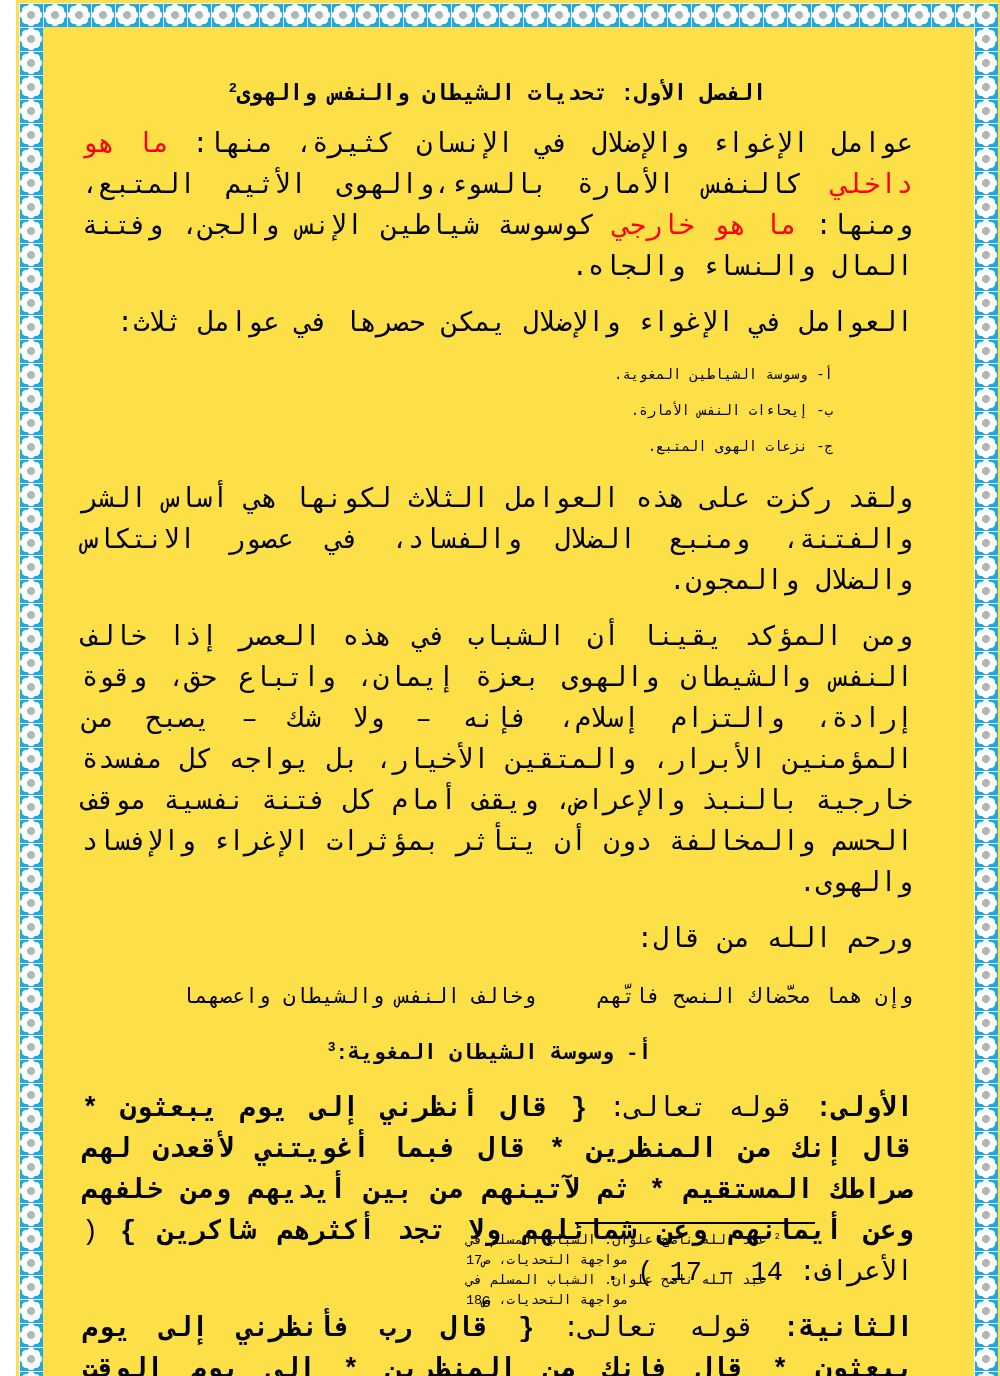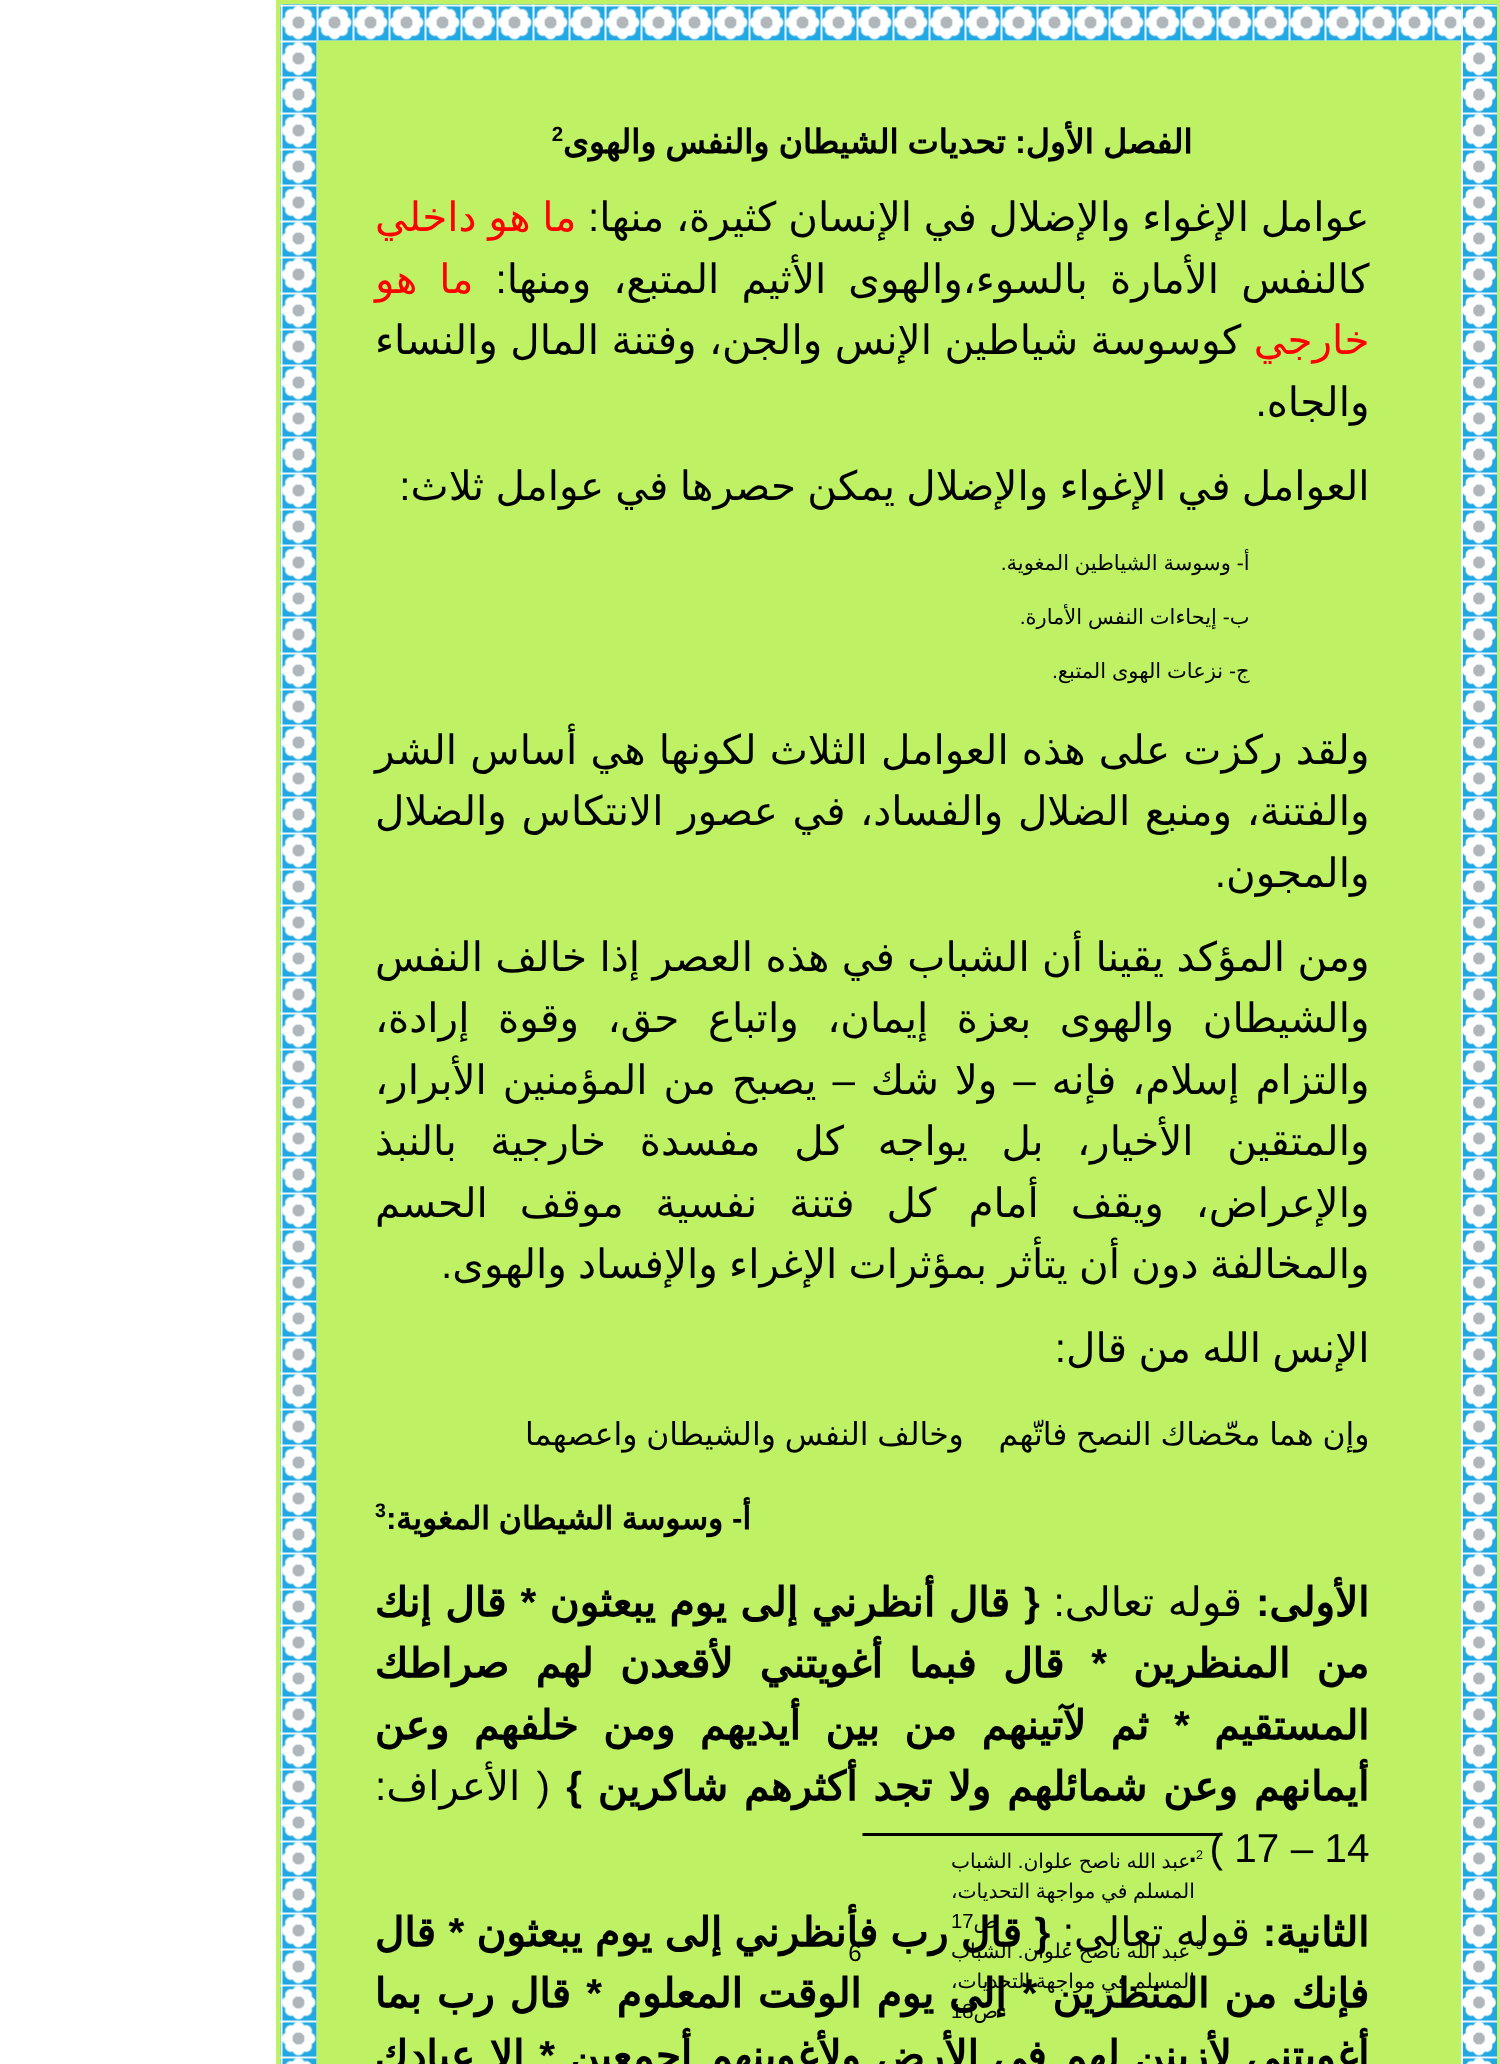--- a/index.html
+++ b/index.html
@@ -5,12 +5,12 @@
   html, body { margin: 0; padding: 0; background: #ffffff; }
   .page {
     position: relative;
-    width: 816px;
+    width: 984px;
     height: 1376px;
-    background: #bef264;
+    background: #fde047;
     overflow: hidden;
     direction: rtl;
-    font-family: Liberation Sans, sans-serif;
+    font-family: Liberation Mono, monospace;
     color: #000000;
   }
 

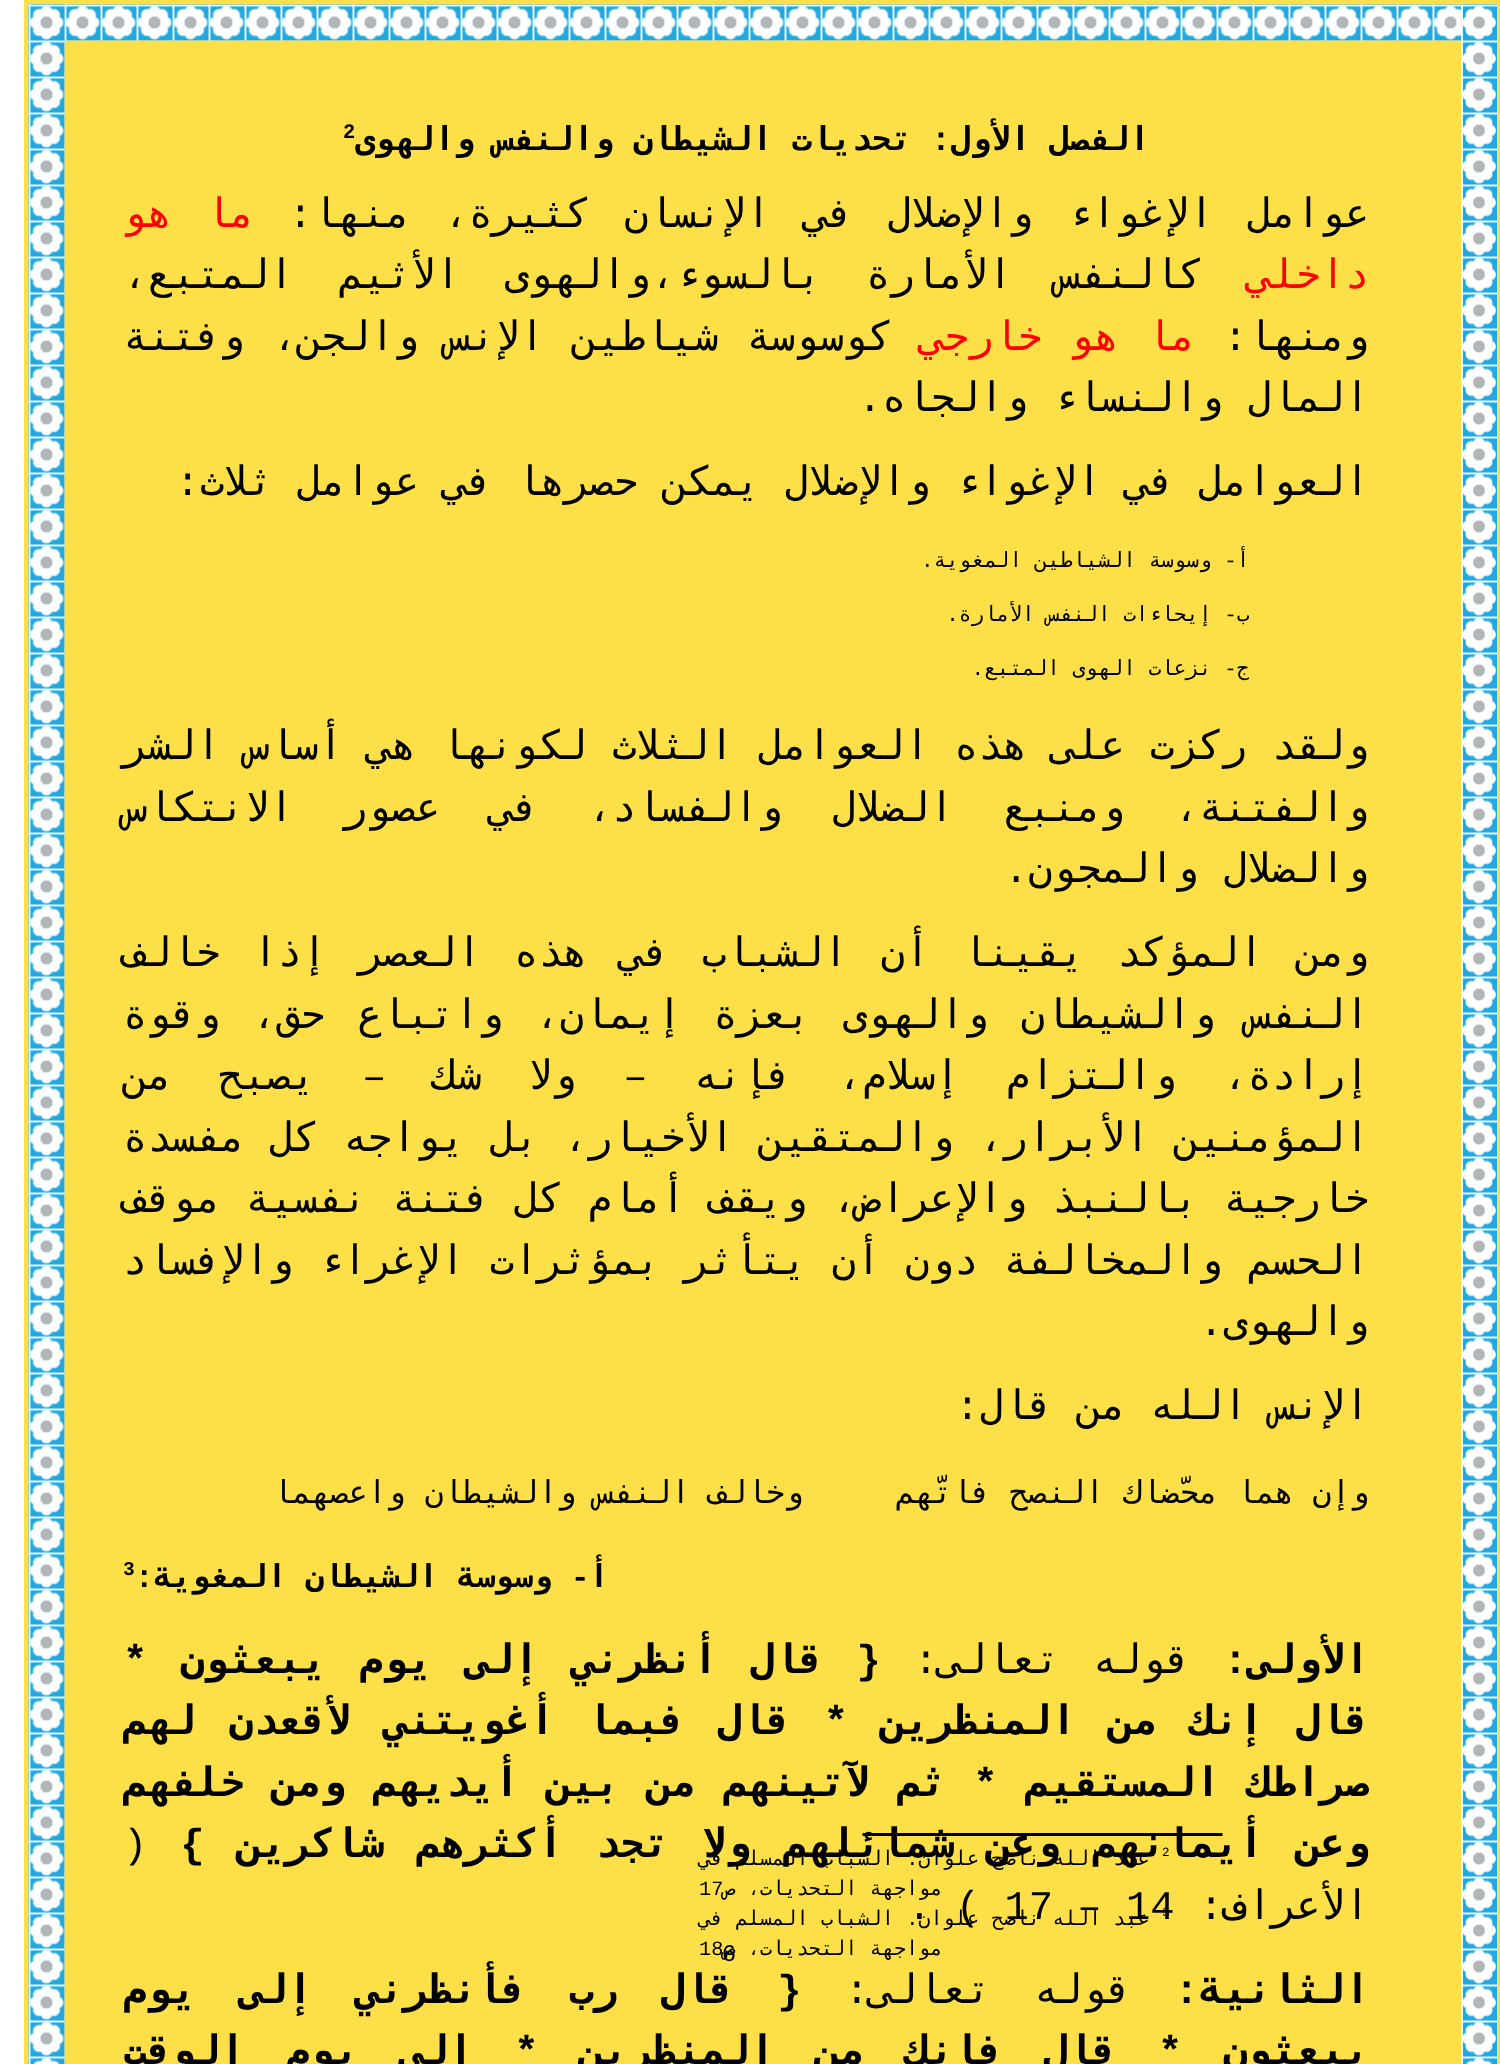--- a/index.html
+++ b/index.html
@@ -139,7 +139,7 @@
 
     <p class="body-p">ومن المؤكد يقينا أن الشباب في هذه العصر إذا خالف النفس والشيطان والهوى بعزة إيمان، واتباع حق، وقوة إرادة، والتزام إسلام، فإنه – ولا شك – يصبح من المؤمنين الأبرار، والمتقين الأخيار، بل يواجه كل مفسدة خارجية بالنبذ والإعراض، ويقف أمام كل فتنة نفسية موقف الحسم والمخالفة دون أن يتأثر بمؤثرات الإغراء والإفساد والهوى.</p>
 
-    <p class="body-p">الإنس الله من قال:</p>
+    <p class="body-p">ورحم الله من قال:</p>
 
     <div class="verse-line">
       <span>وإن هما محّضاك النصح فاتّهم</span>

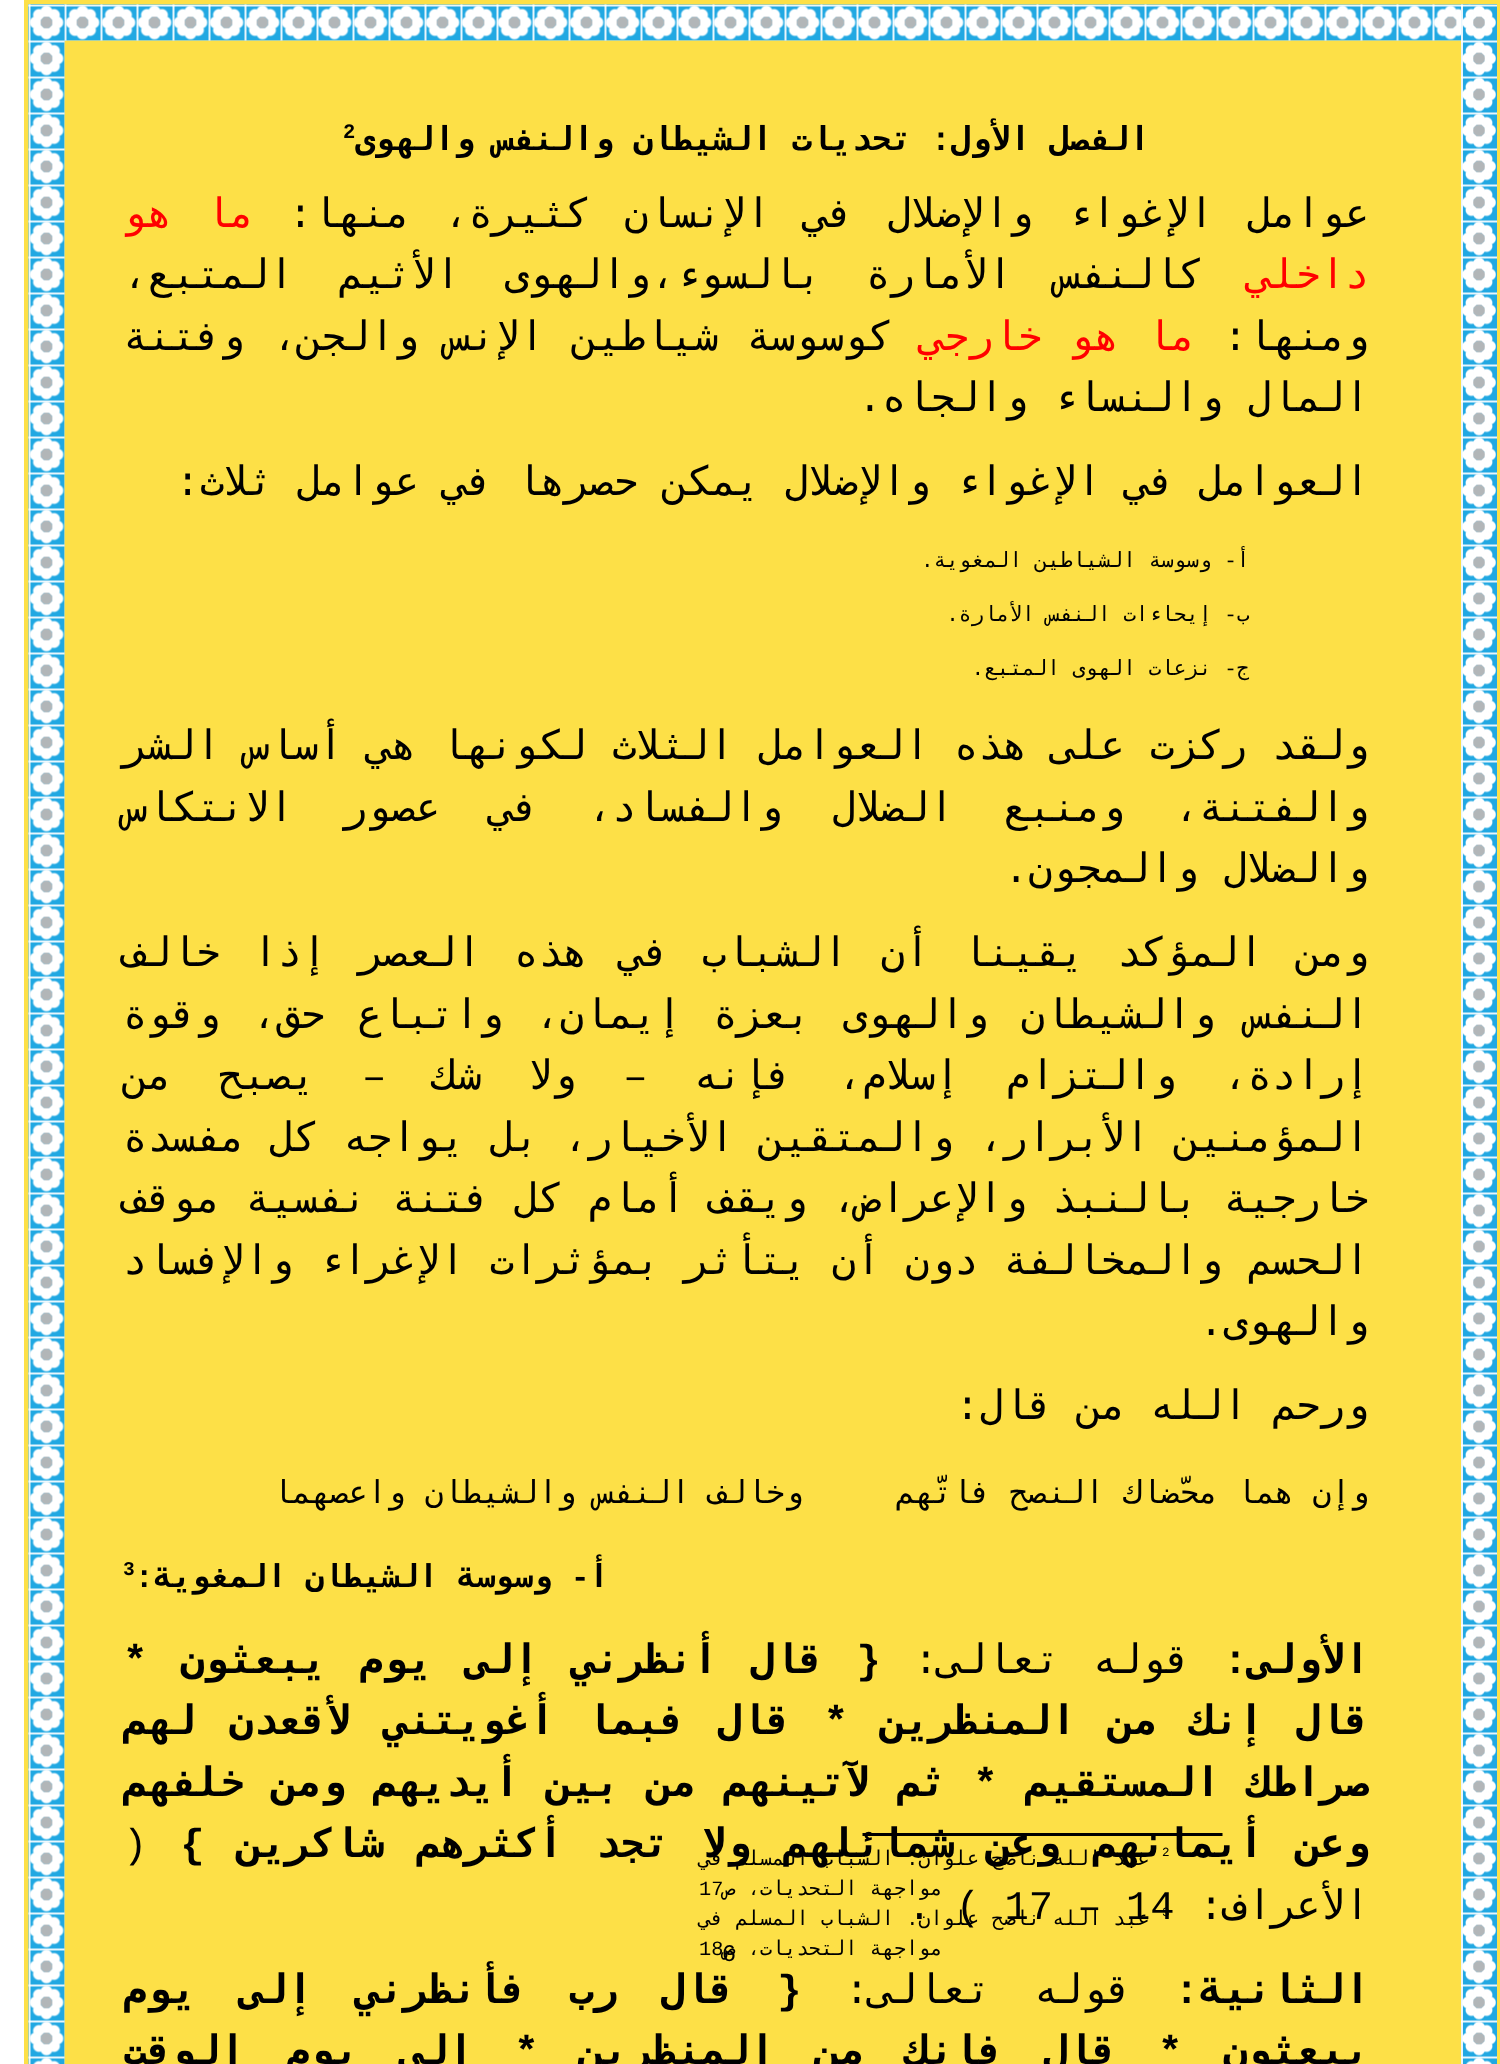--- a/index.html
+++ b/index.html
@@ -80,7 +80,7 @@
     font-size: 21px;
     font-weight: bold;
     line-height: 41px;
-    text-align: left;
+    text-align: center;
   }
 
   sup { font-size: 0.62em; line-height: 0; }

